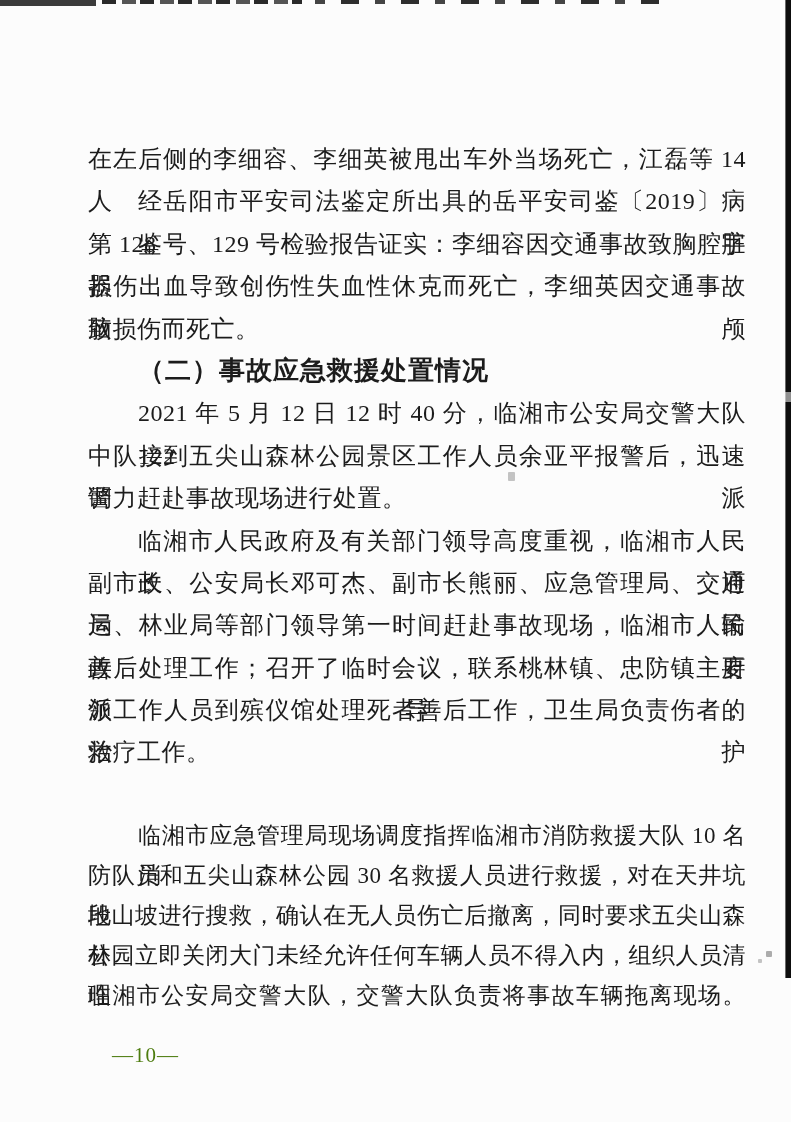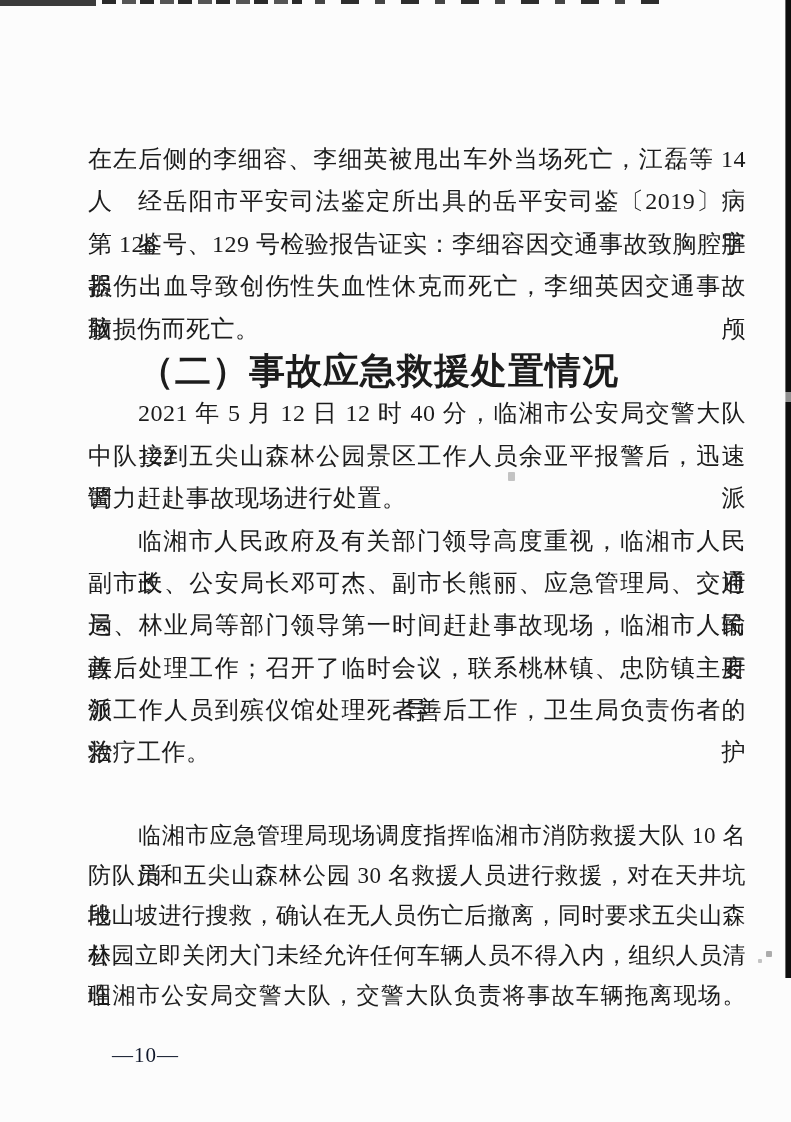--- a/index.html
+++ b/index.html
@@ -94,7 +94,7 @@
   .line.ind { padding-left: 50px; }
   .line.heading {
     font-weight: bold;
-    font-size: 36px;
+    font-size: 26px;
     letter-spacing: 1px;
   }
   .footer {

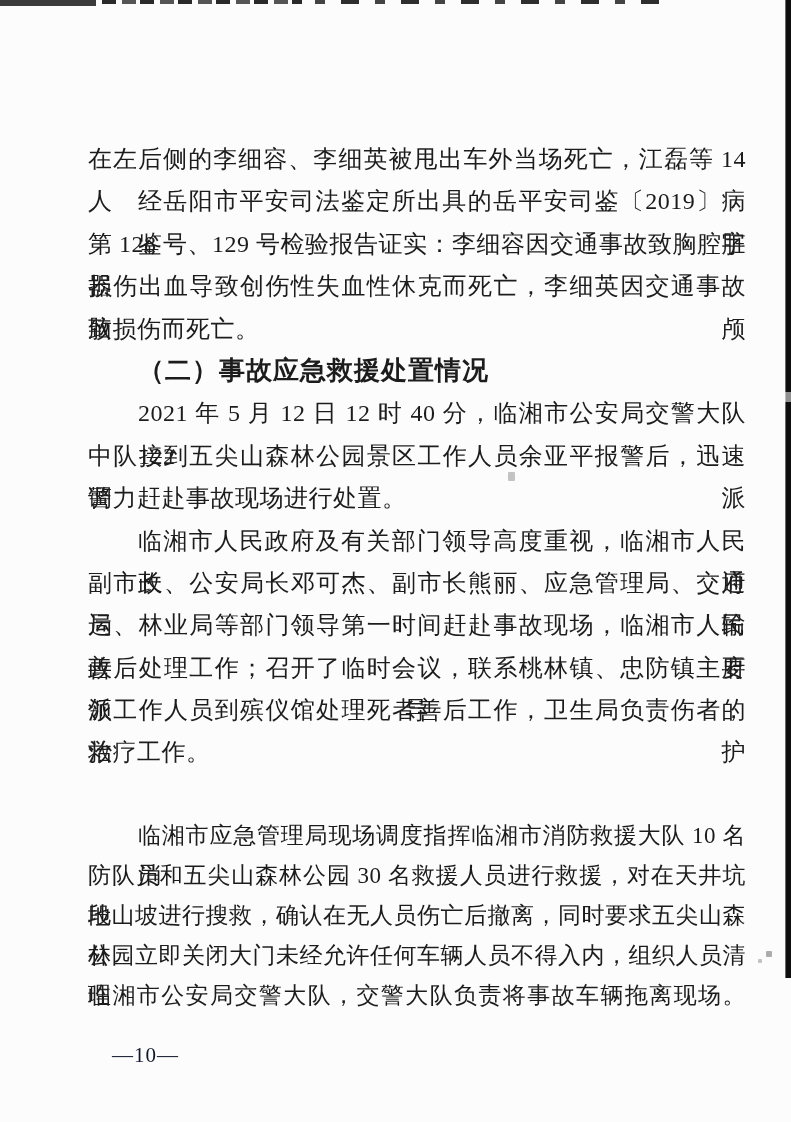--- a/index.html
+++ b/index.html
@@ -103,7 +103,7 @@
     top: 1043px;
     font-size: 21px;
     letter-spacing: 1px;
-    color: #0f172a;
+    color: #4d7c0f;
   }
 </style>
 </head>

